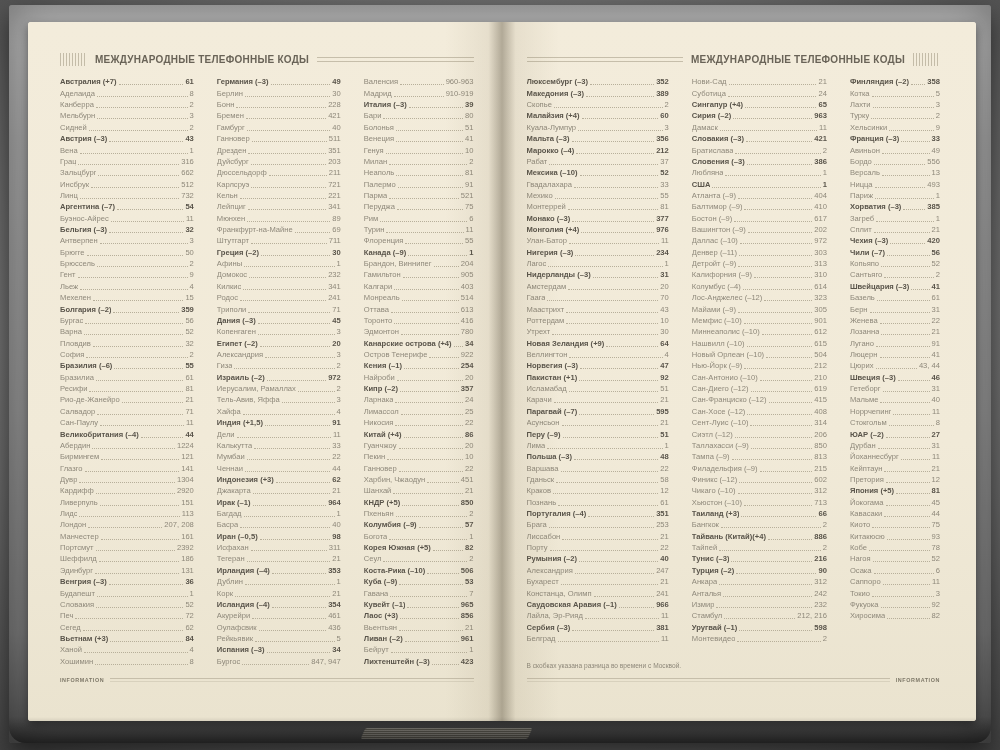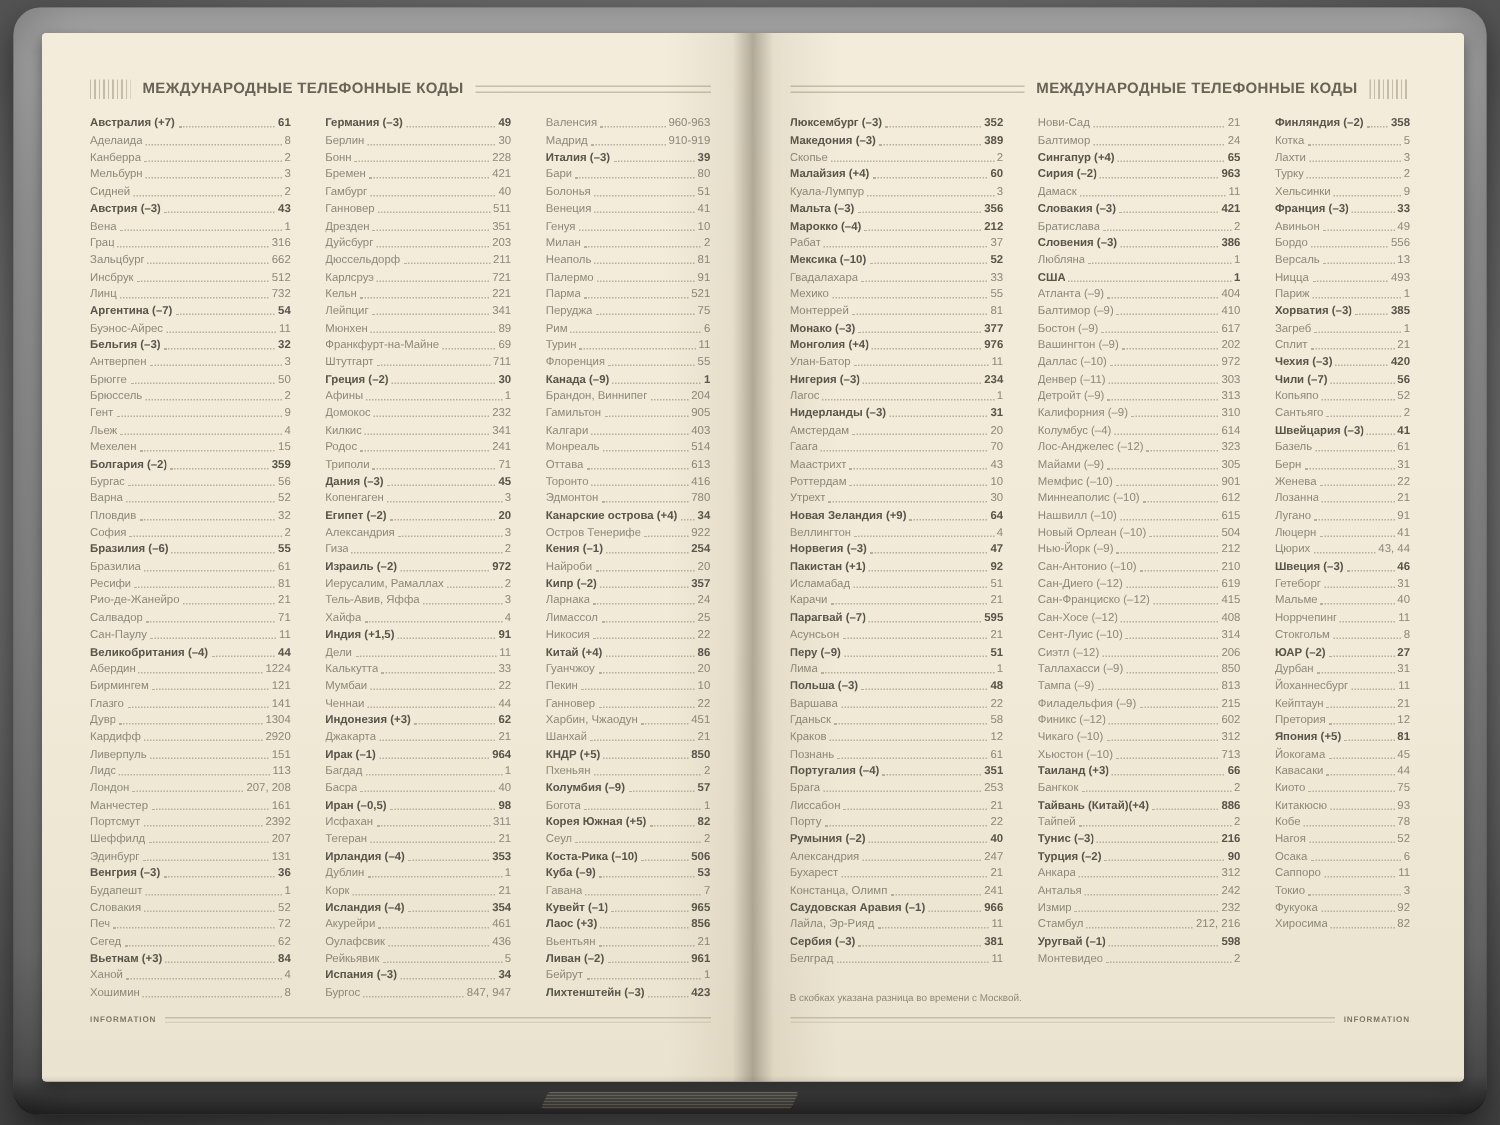--- a/index.html
+++ b/index.html
@@ -9,7 +9,7 @@
     background:radial-gradient(115% 95% at 50% 44%, #969696 0%, #7d7d7d 35%, #4a4a4a 70%, #111 92%, #000 100%);
   }
   .cover{
-    position:absolute;top:5px;left:9px;right:9px;bottom:7px;border-radius:18px;
+    position:absolute;top:5px;left:9px;right:9px;bottom:7px;border-radius:3px;
     background:linear-gradient(180deg,#b5b5b5 0%,#a2a2a2 18%,#8f8f8f 55%,#767676 85%,#4f4f4f 100%);
     box-shadow:inset 0 0 46px rgba(0,0,0,.38), 0 10px 26px rgba(0,0,0,.6);
   }

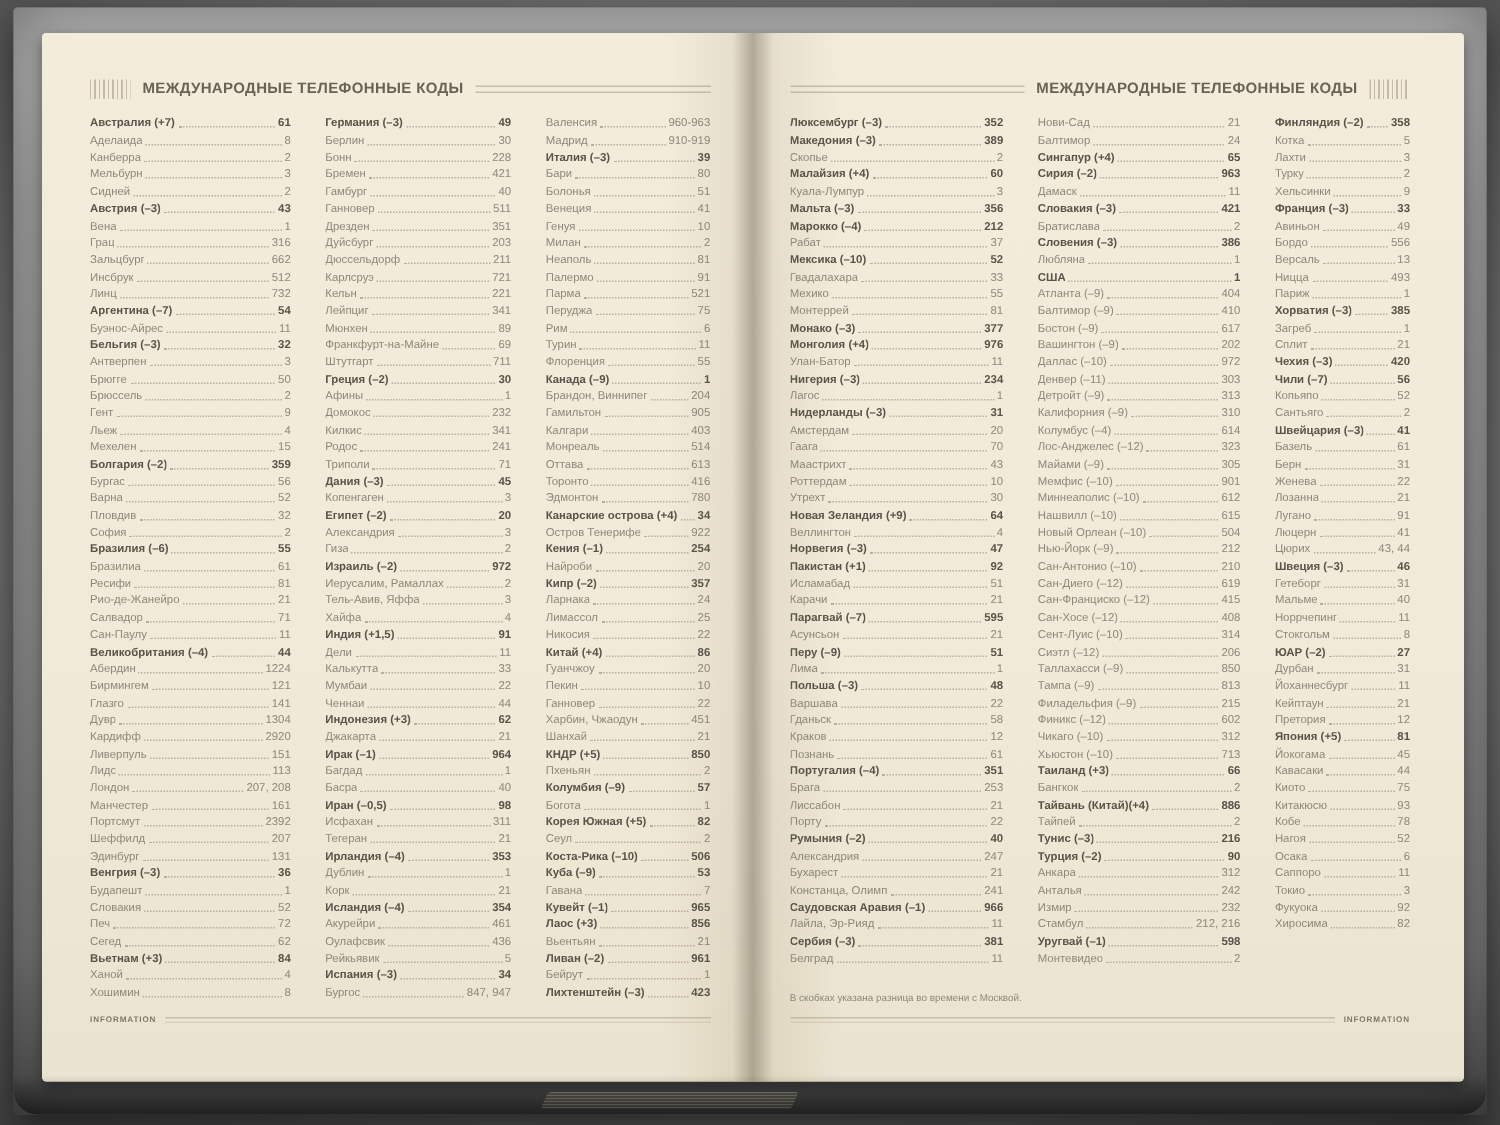--- a/index.html
+++ b/index.html
@@ -1132,7 +1132,7 @@
               <span class="v">21</span>
             </div>
             <div class="row">
-              <span class="n">Балтимор</span>
+              <span class="n">Суботица</span>
               <span class="dots"></span>
               <span class="v">24</span>
             </div>

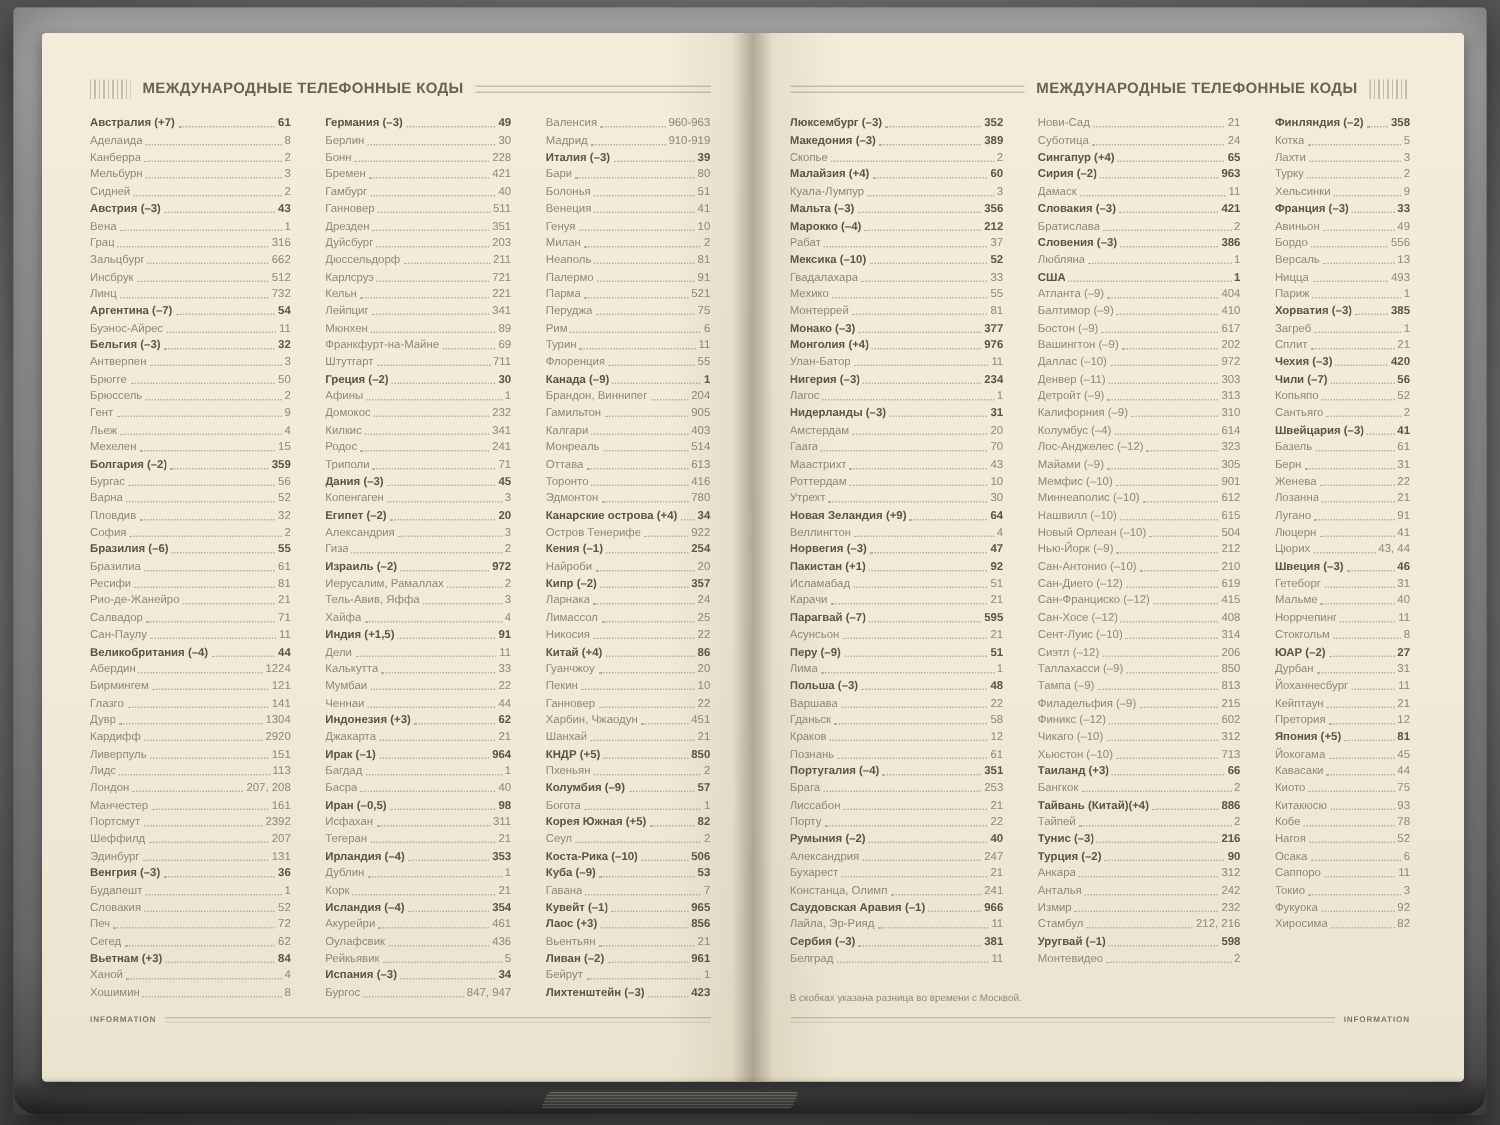--- a/index.html
+++ b/index.html
@@ -287,7 +287,7 @@
             <div class="row">
               <span class="n">Шеффилд</span>
               <span class="dots"></span>
-              <span class="v">207</span>
+              <span class="v">186</span>
             </div>
             <div class="row">
               <span class="n">Эдинбург</span>

